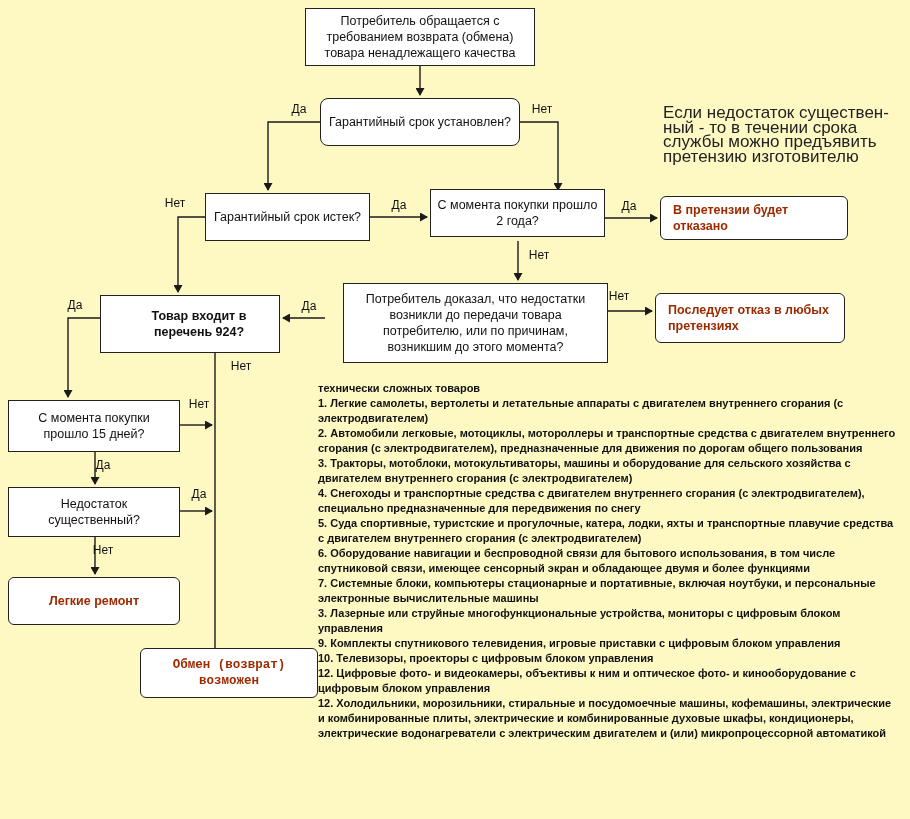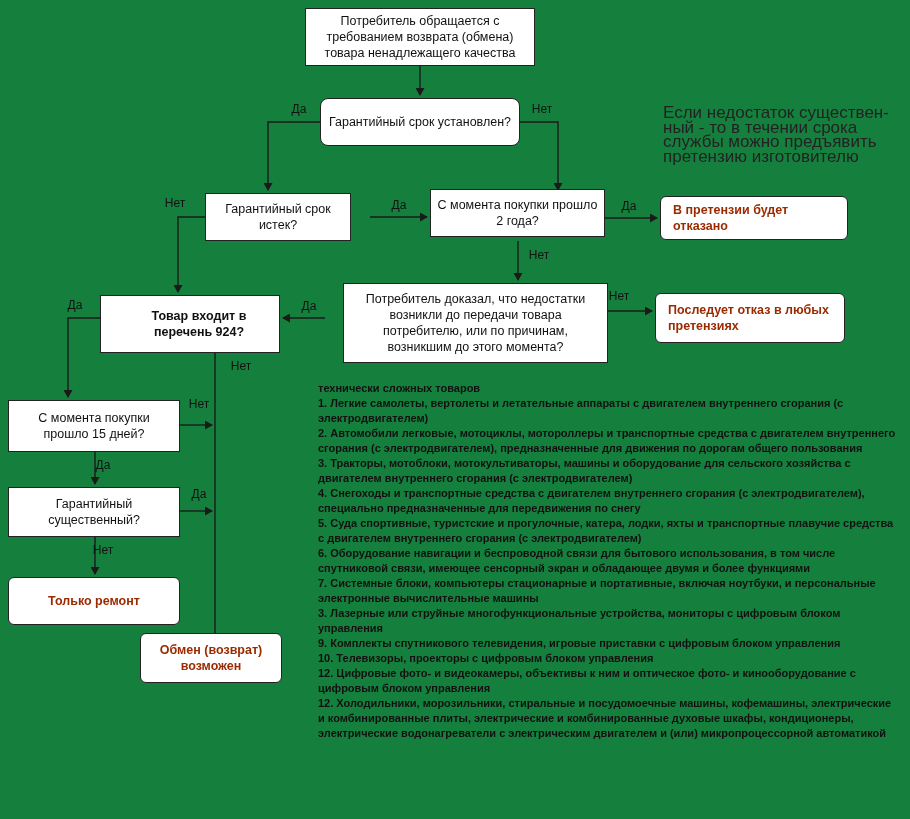--- a/index.html
+++ b/index.html
@@ -4,7 +4,7 @@
 <style>
   html,body { margin:0; padding:0; background:#ffffff; }
   .canvas {
-    position:relative; width:910px; height:819px; background:#15803d;
+    position:relative; width:910px; height:819px; background:#fef9c3;
     font-family:"Liberation Sans", sans-serif; color:#111; overflow:hidden;
   }
   .connectors { position:absolute; left:0; top:0; width:910px; height:819px; pointer-events:none; }

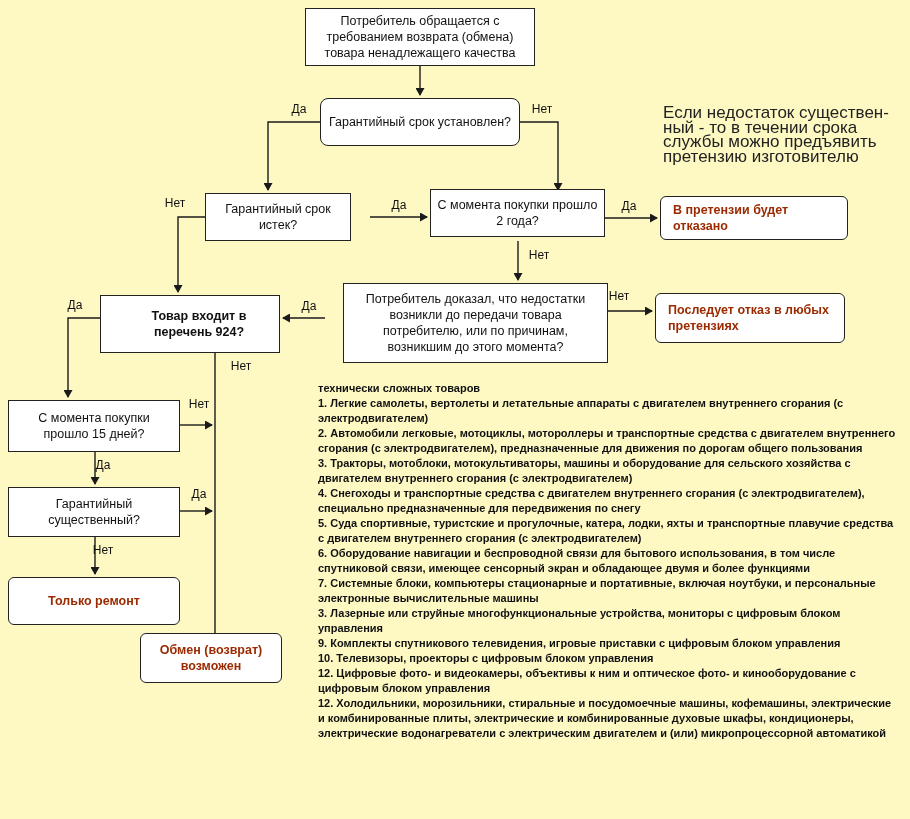--- a/index.html
+++ b/index.html
@@ -62,7 +62,7 @@
 
   <div class="node" style="left:320px;top:98px;width:200px;height:48px;border-radius:8px;">Гарантийный срок установлен?</div>
 
-  <div class="node" style="left:205px;top:193px;width:146px;height:48px;">Гарантийный срок истек?</div>
+  <div class="node" style="left:205px;top:193px;width:165px;height:48px;">Гарантийный срок истек?</div>
 
   <div class="node" style="left:430px;top:189px;width:175px;height:48px;">С момента покупки прошло 2 года?</div>
 

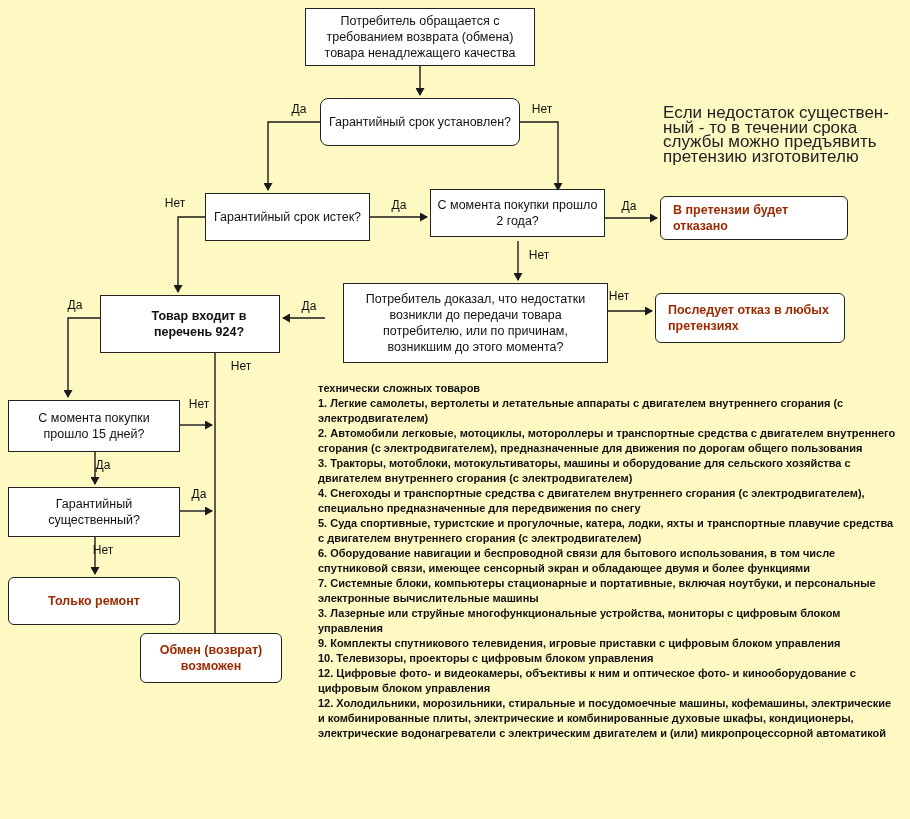--- a/index.html
+++ b/index.html
@@ -76,7 +76,7 @@
 
   <div class="node" style="left:8px;top:400px;width:172px;height:52px;">С момента покупки прошло 15 дней?</div>
 
-  <div class="node" style="left:8px;top:487px;width:172px;height:50px;">Гарантийный существенный?</div>
+  <div class="node" style="left:8px;top:487px;width:172px;height:50px;">Недостаток существенный?</div>
 
   <div class="node red" style="left:8px;top:577px;width:172px;height:48px;">Только ремонт</div>
 

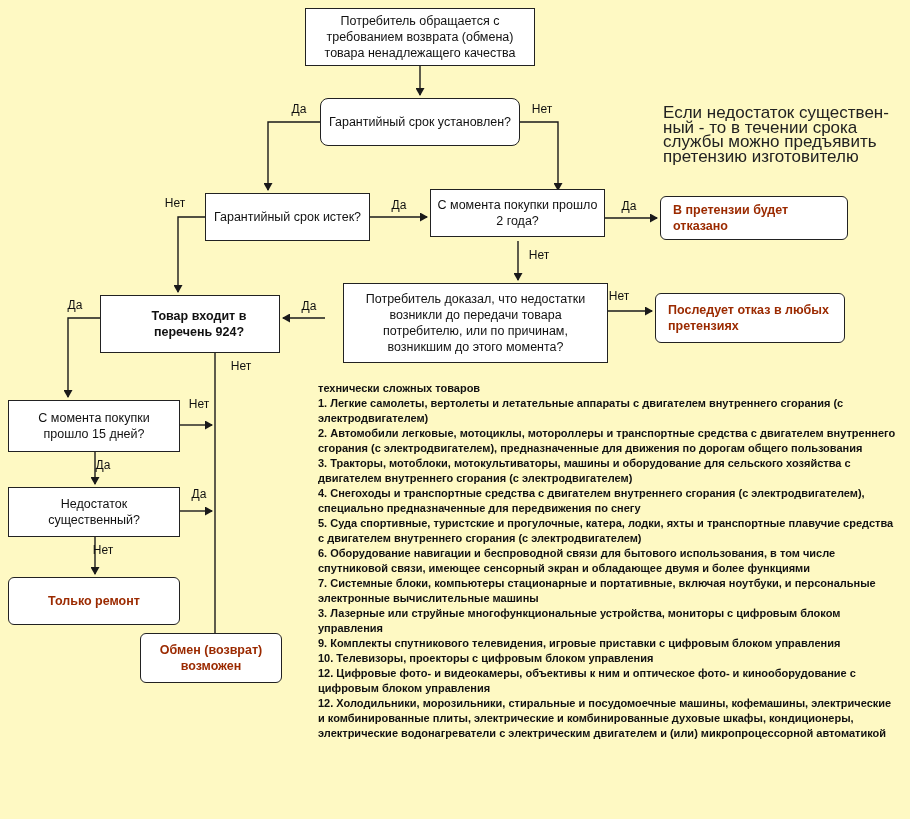--- a/index.html
+++ b/index.html
@@ -78,7 +78,7 @@
 
   <div class="node" style="left:8px;top:487px;width:172px;height:50px;">Недостаток существенный?</div>
 
-  <div class="node red" style="left:8px;top:577px;width:172px;height:48px;">Только ремонт</div>
+  <div class="node red" style="left:8px;top:577px;width:172px;height:48px;">Легкие ремонт</div>
 
   <div class="node red" style="left:140px;top:633px;width:142px;height:50px;">Обмен (возврат) возможен</div>
 

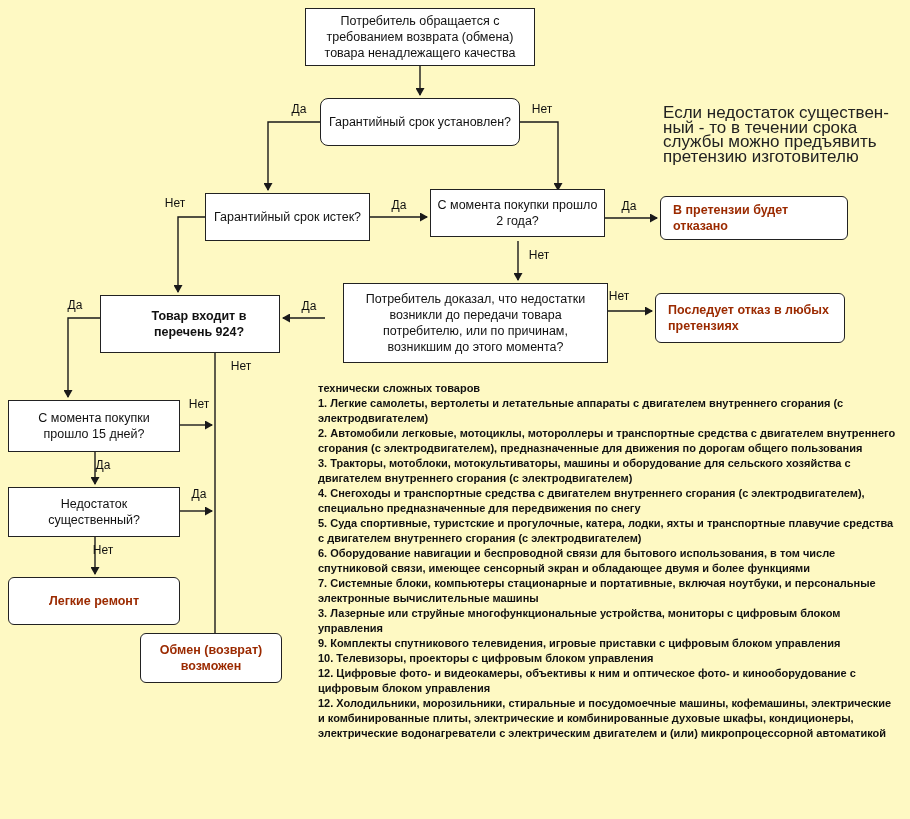--- a/index.html
+++ b/index.html
@@ -80,7 +80,7 @@
 
   <div class="node red" style="left:8px;top:577px;width:172px;height:48px;">Легкие ремонт</div>
 
-  <div class="node red" style="left:140px;top:633px;width:142px;height:50px;">Обмен (возврат) возможен</div>
+  <div class="node red" style="left:140px;top:648px;width:178px;height:50px;font-family:Liberation Mono, monospace;">Обмен (возврат) возможен</div>
 
   <div class="edge-label" style="left:282px;top:102px;">Да</div>
   <div class="edge-label" style="left:525px;top:102px;">Нет</div>

